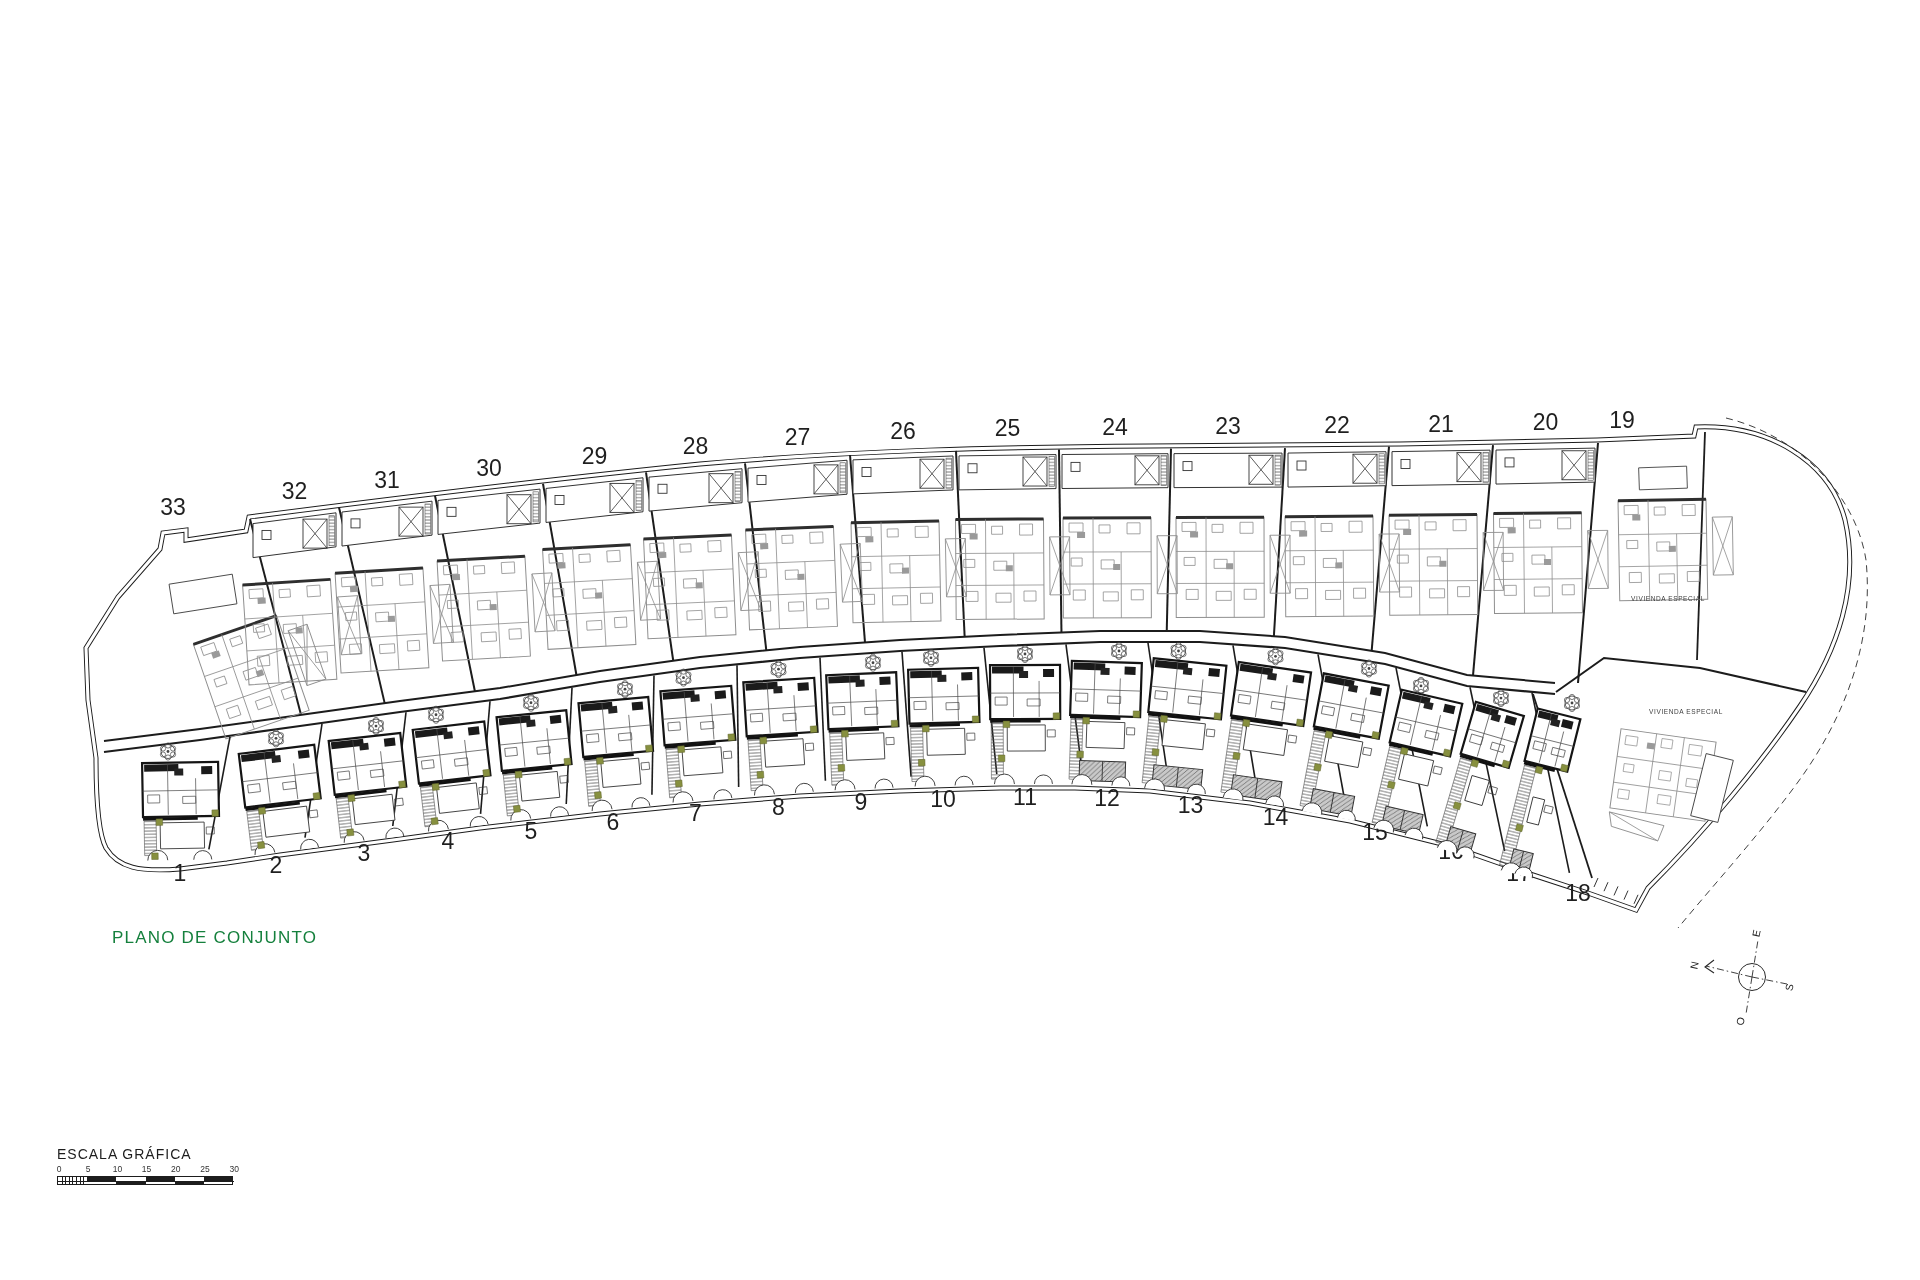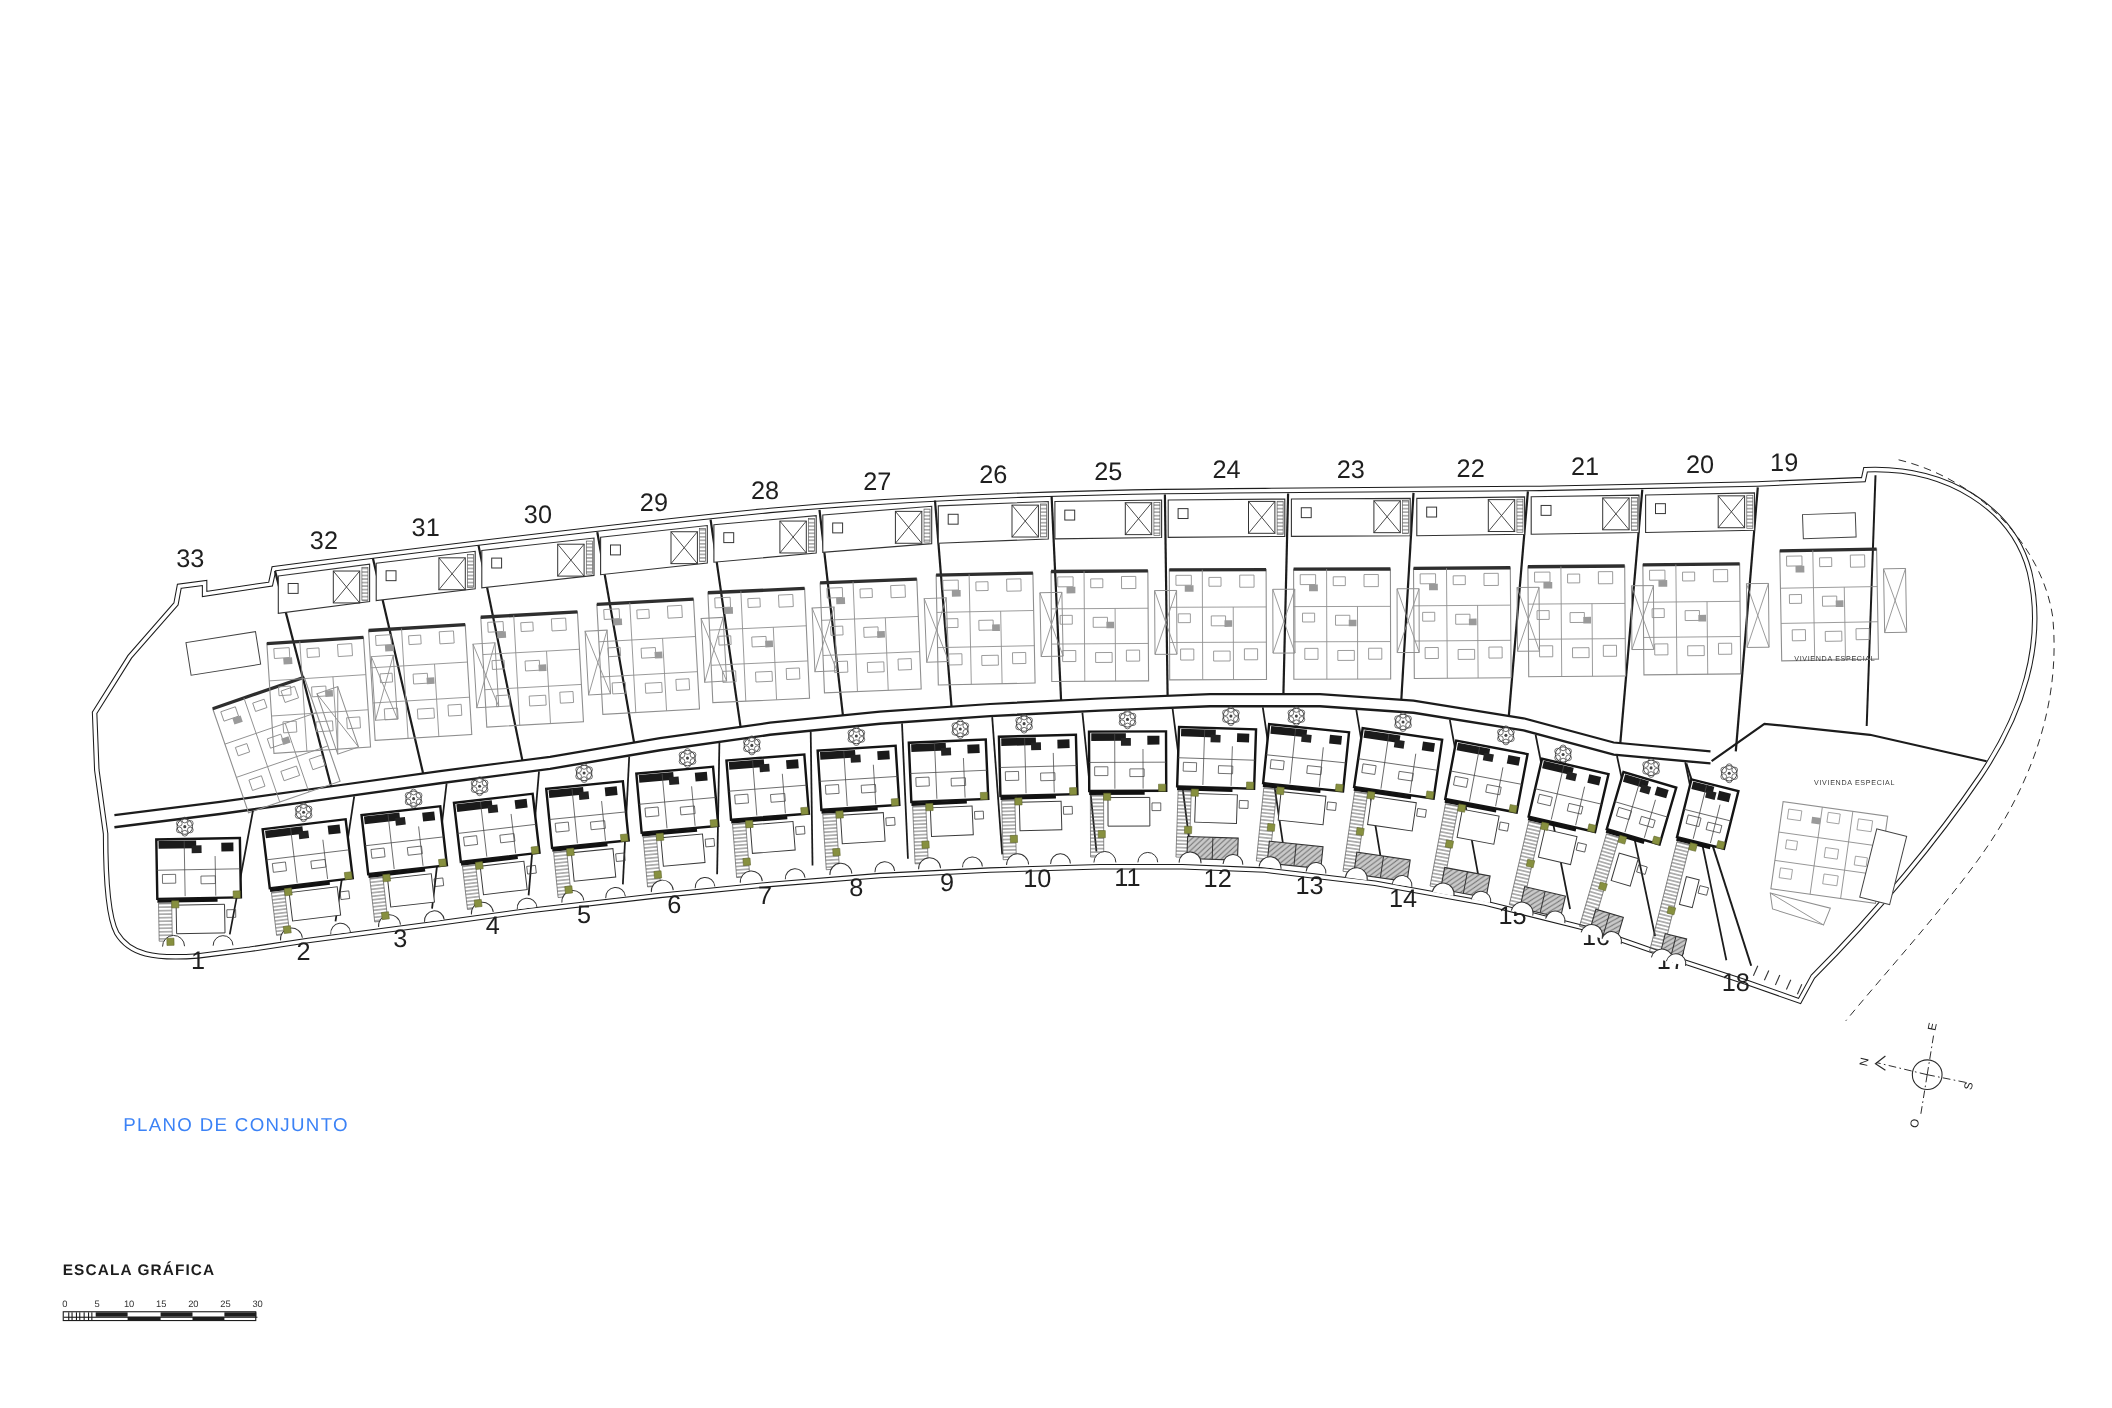--- a/index.html
+++ b/index.html
@@ -6,8 +6,8 @@
   #canvas{position:relative;width:1920px;height:1280px;background:#ffffff;overflow:hidden;
           font-family:"Liberation Sans", sans-serif;}
   #plan-svg{position:absolute;left:0;top:0;}
-  .plan-title{position:absolute;left:112px;top:1013px;font-size:17px;letter-spacing:1.2px;
-              color:#3b82f6;font-weight:400;}
+  .plan-title{position:absolute;left:112px;top:928px;font-size:17px;letter-spacing:1.2px;
+              color:#15803d;font-weight:400;}
   .scalebar{position:absolute;left:57px;top:1146px;color:#1d1d1d;}
   .scalebar .sb-title{font-size:14px;letter-spacing:1px;font-weight:700;margin:0 0 18px 0;}
   .sb-ticks{position:relative;width:185px;height:11px;font-size:8.5px;color:#333;}

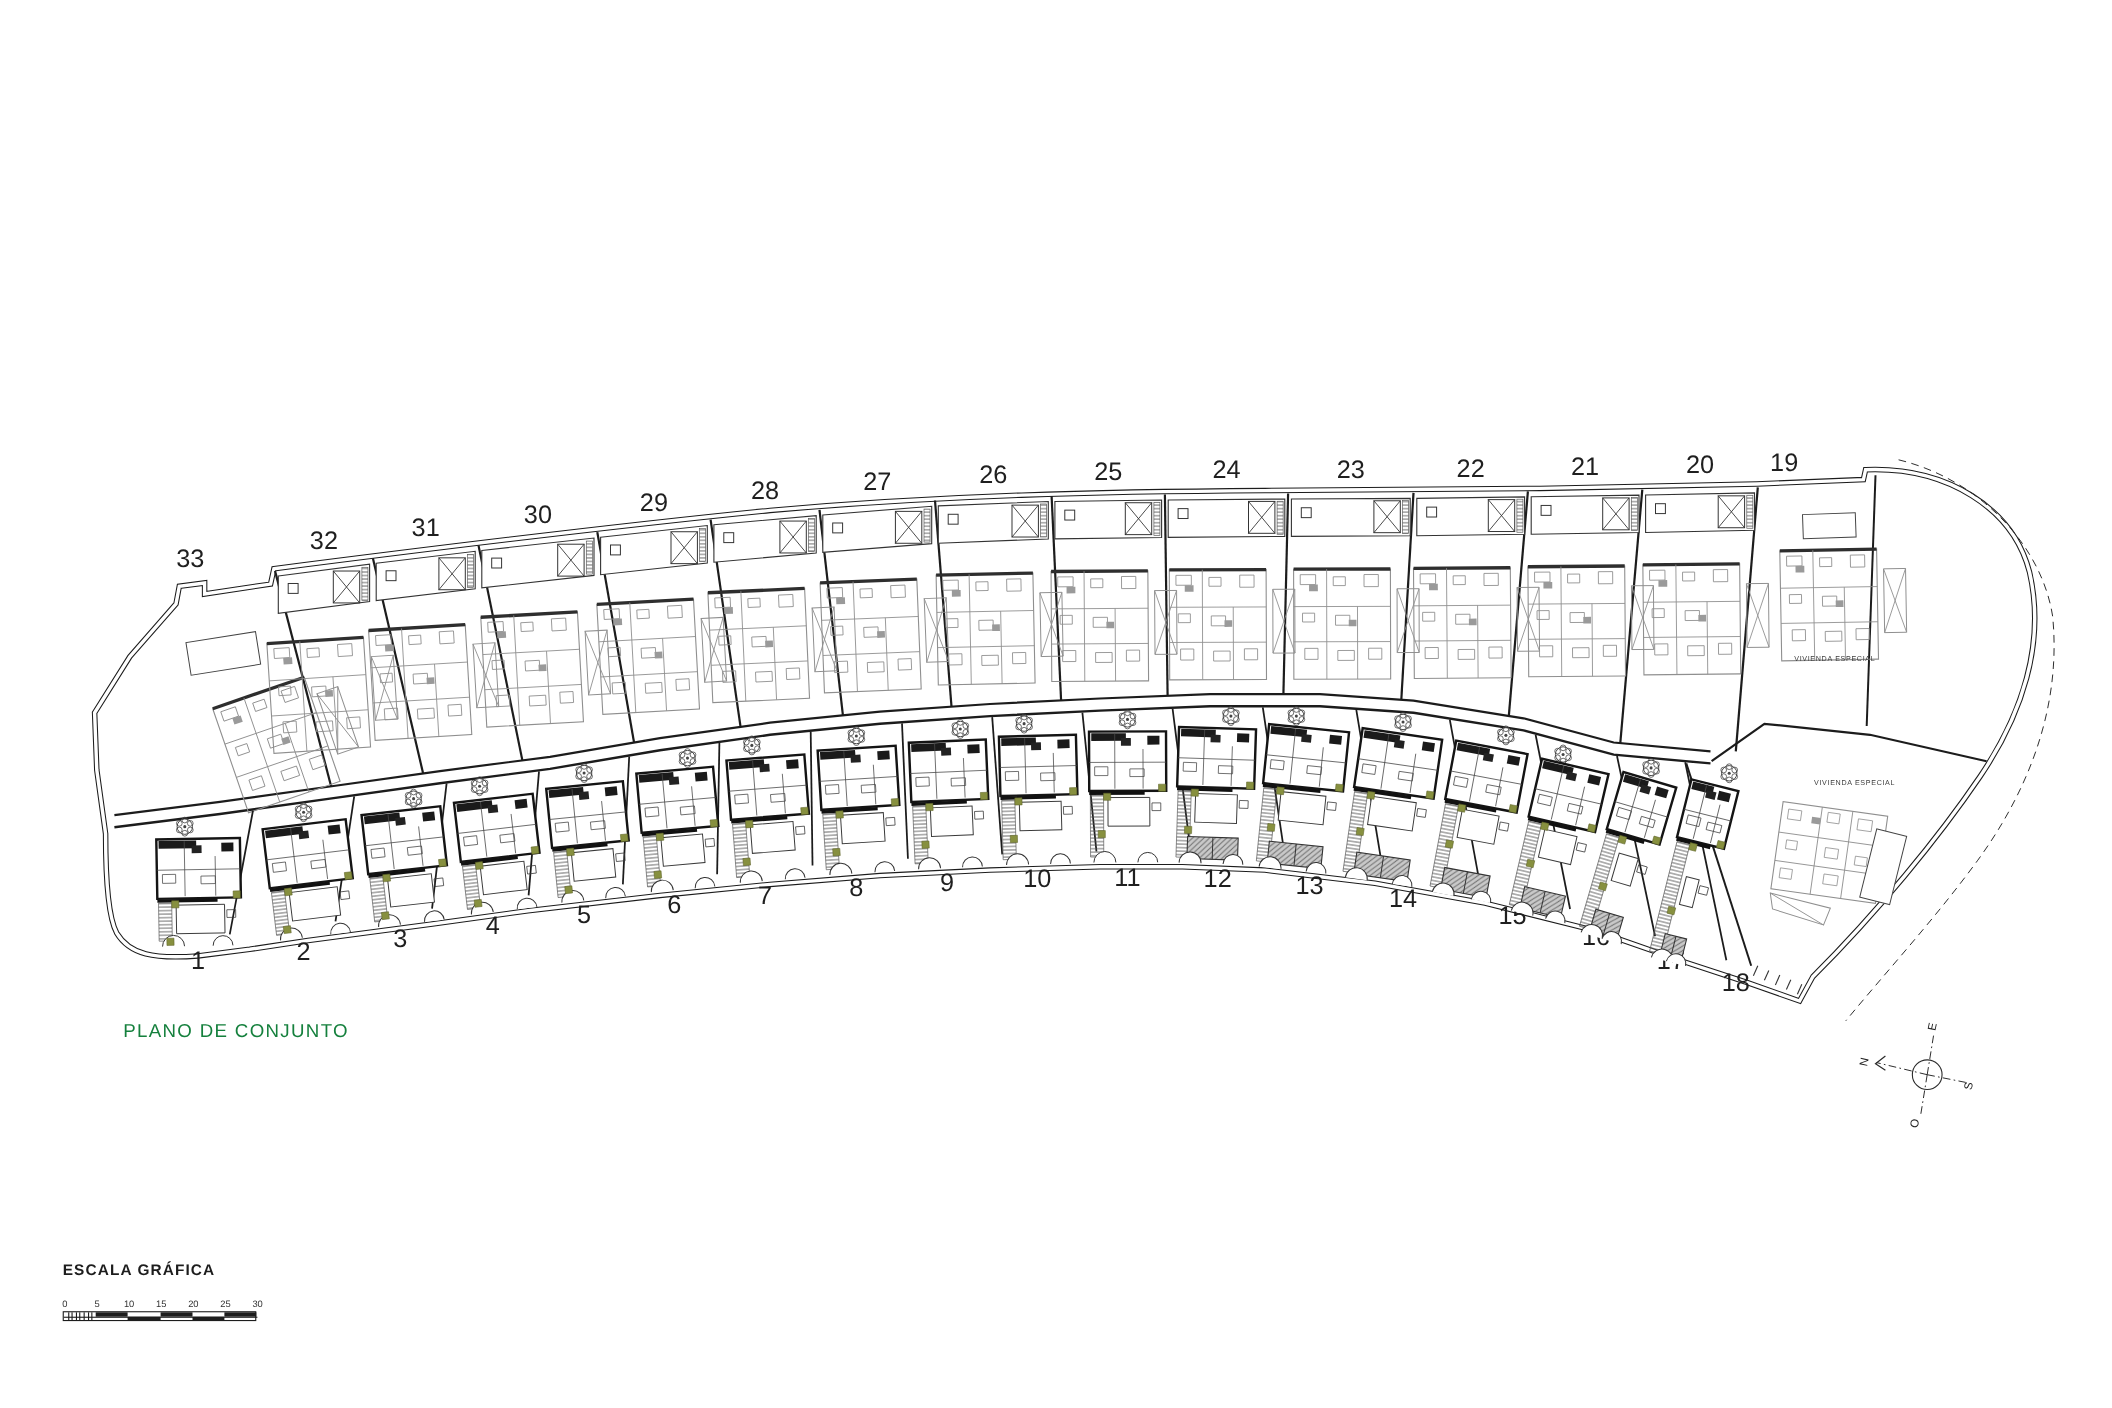--- a/index.html
+++ b/index.html
@@ -9,7 +9,7 @@
   .plan-title{position:absolute;left:112px;top:928px;font-size:17px;letter-spacing:1.2px;
               color:#15803d;font-weight:400;}
   .scalebar{position:absolute;left:57px;top:1146px;color:#1d1d1d;}
-  .scalebar .sb-title{font-size:14px;letter-spacing:1px;font-weight:700;margin:0 0 18px 0;}
+  .scalebar .sb-title{font-size:14px;letter-spacing:1px;font-weight:400;margin:0 0 2px 0;}
   .sb-ticks{position:relative;width:185px;height:11px;font-size:8.5px;color:#333;}
   .sb-ticks span{position:absolute;top:0;transform:translateX(-50%);}
   .sb-bar{position:relative;width:176px;height:9px;border:1px solid #1d1d1d;margin-top:1px;

